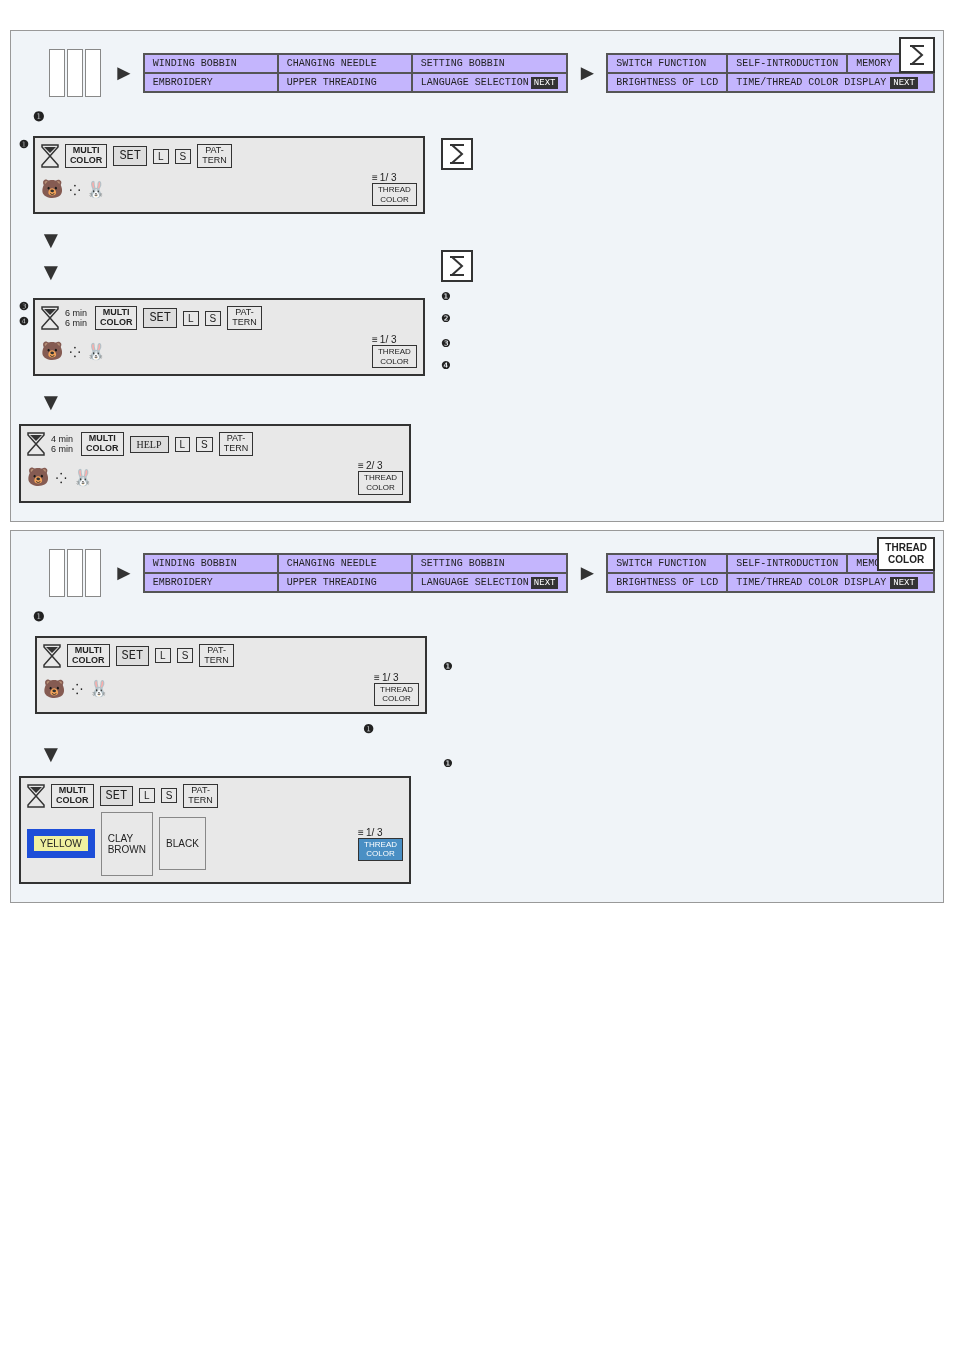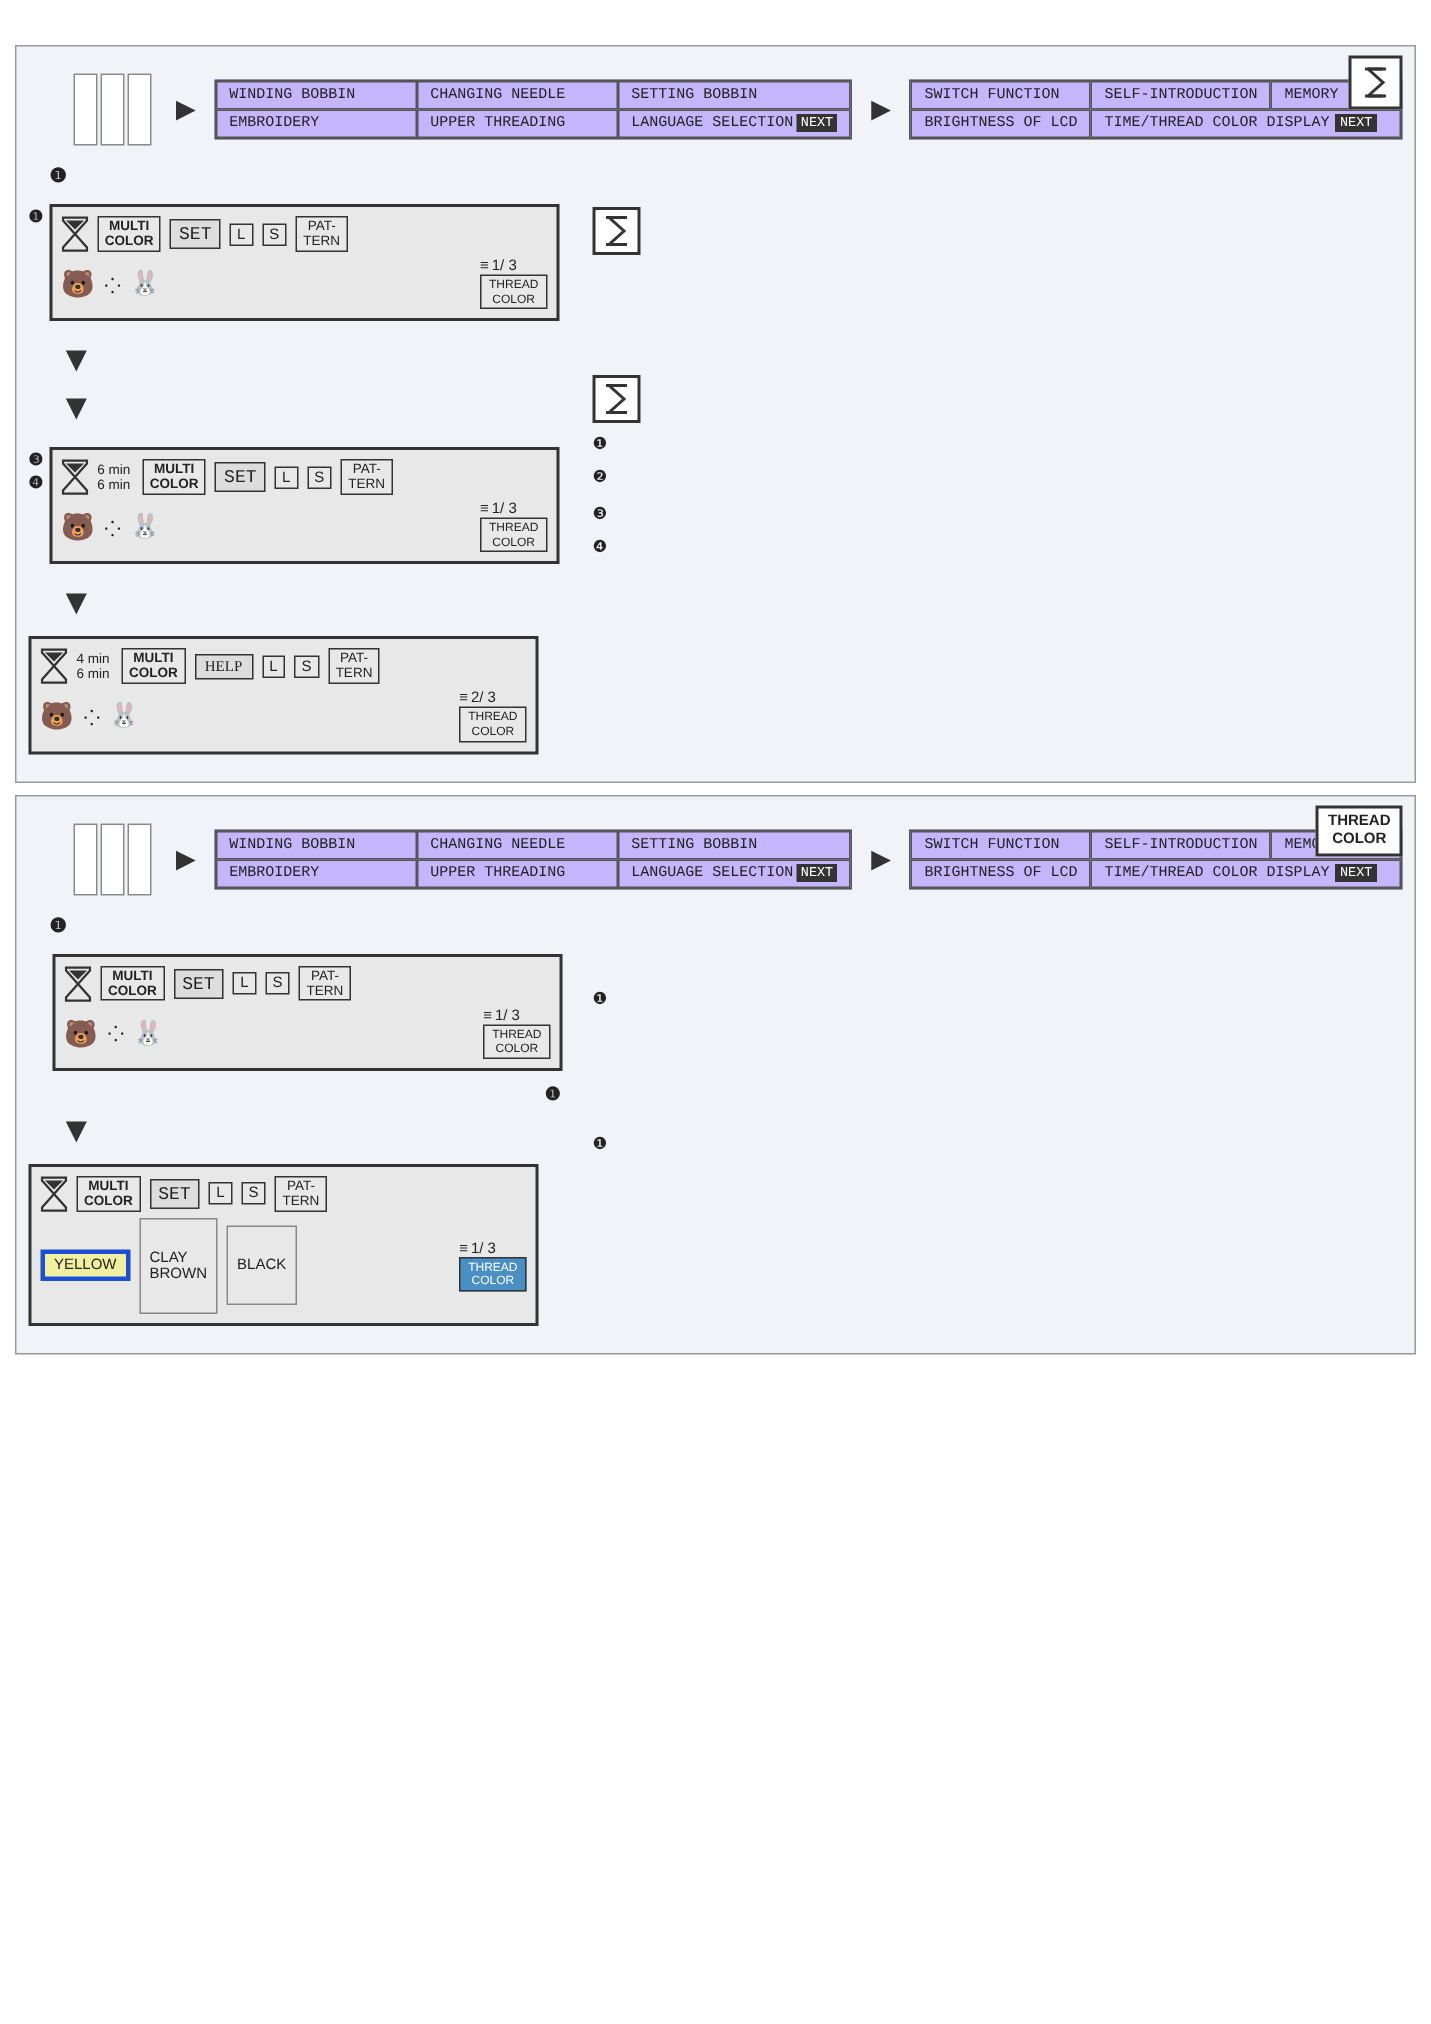--- a/index.html
+++ b/index.html
@@ -83,7 +83,7 @@
     .lcd-screen {
       border: 2px solid #333;
       background: #e8e8e8;
-      width: 340px;
+      width: 392px;
       margin: 8px 0;
       padding: 6px;
       position: relative;

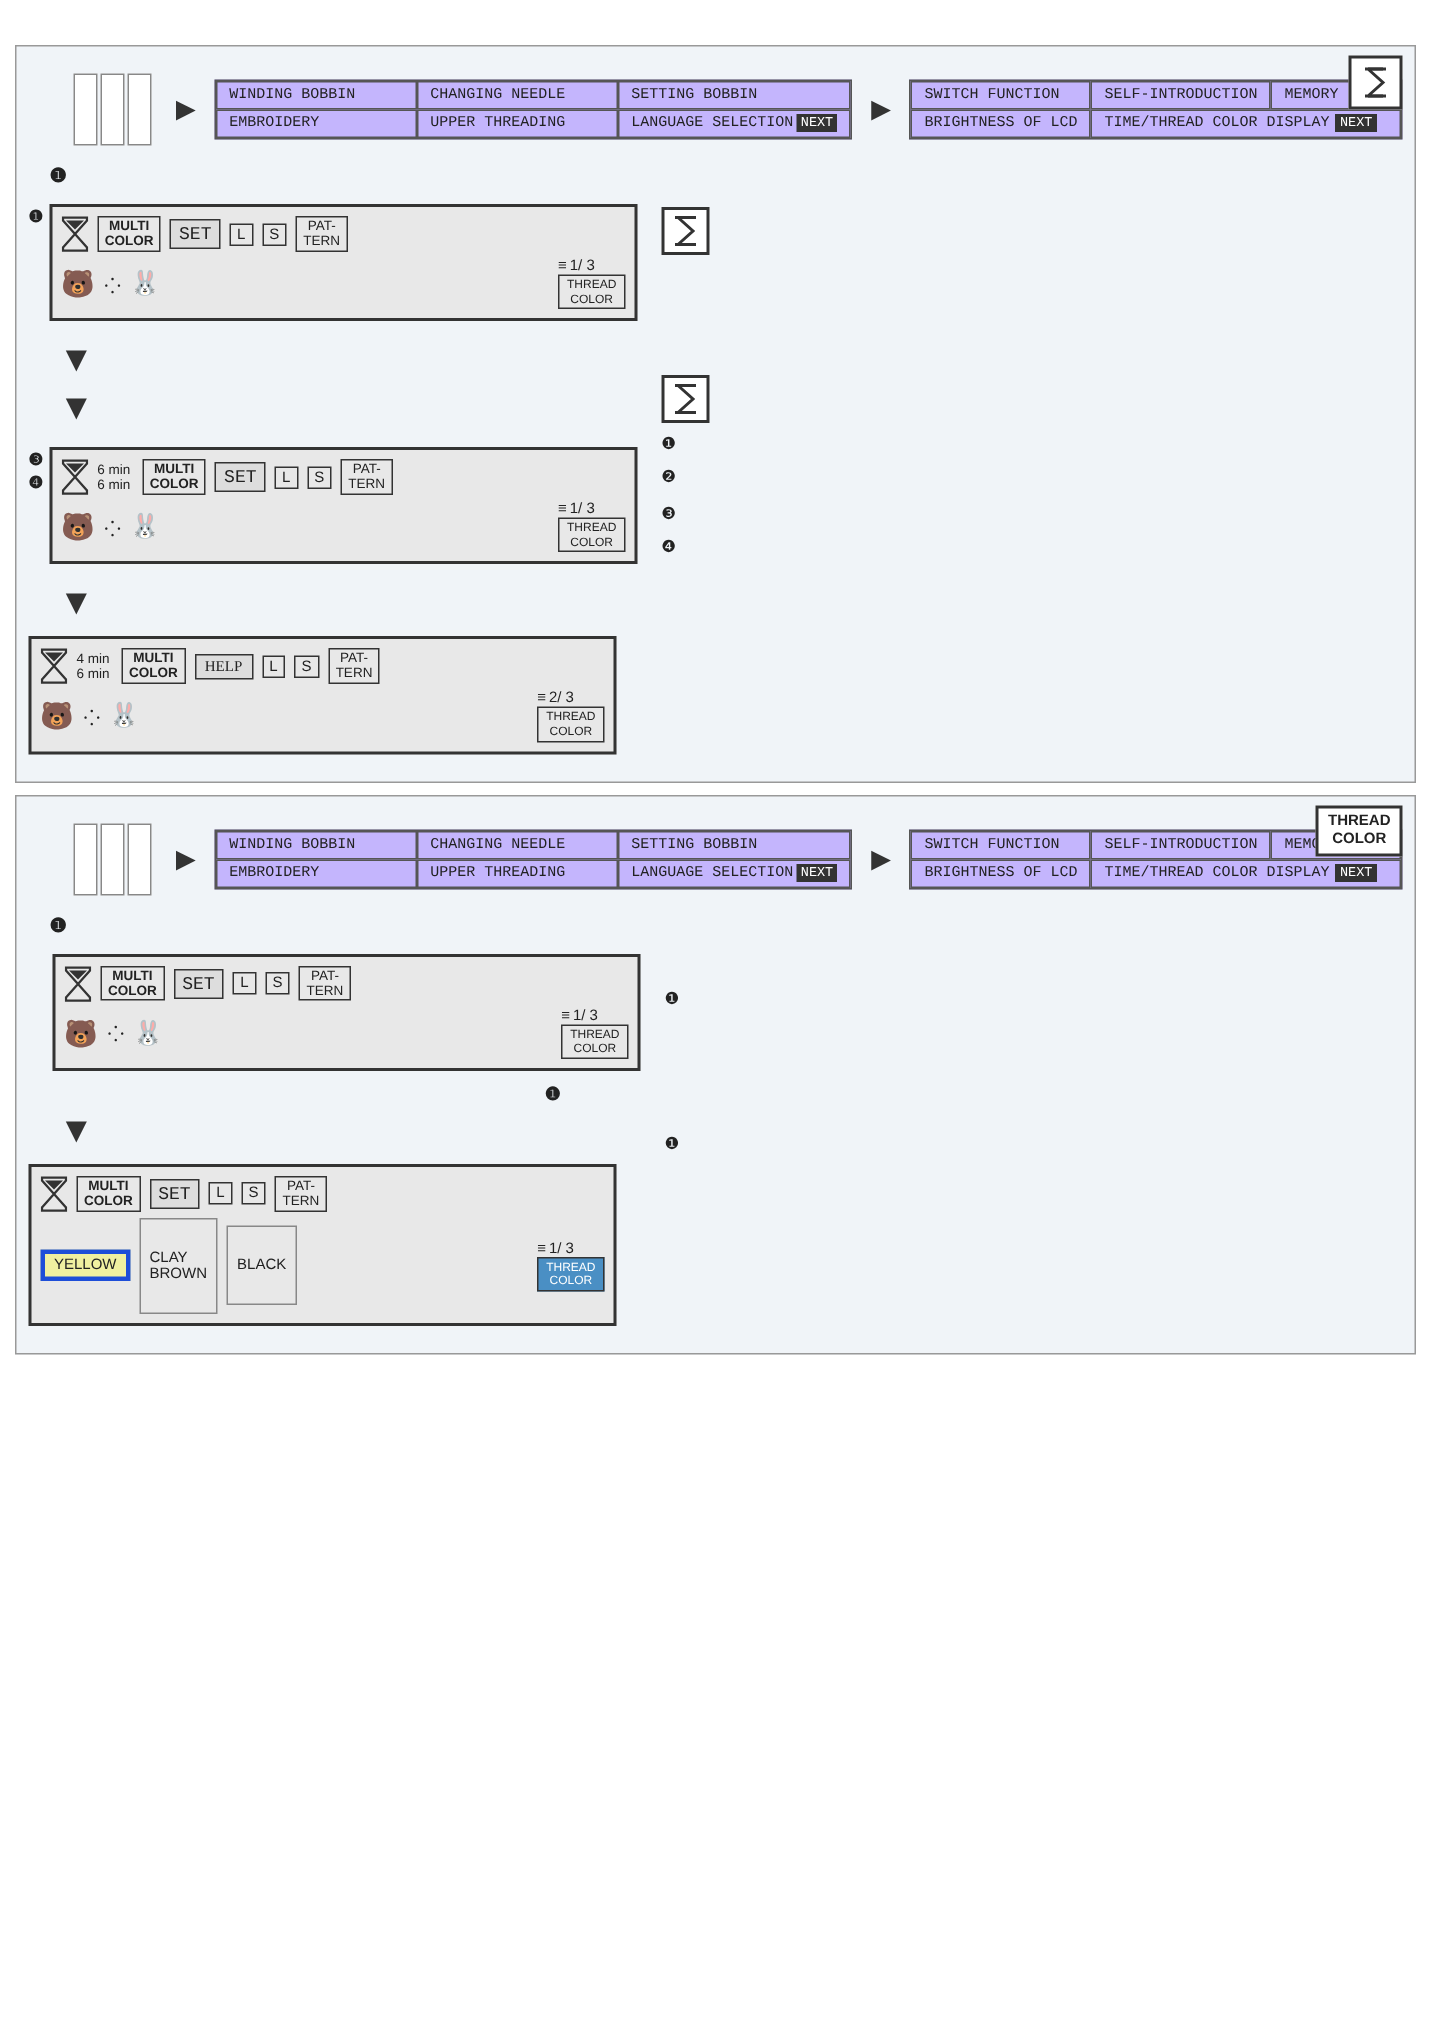--- a/index.html
+++ b/index.html
@@ -204,7 +204,7 @@
     
     .yellow-label {
       background: #f0f0a0;
-      border: 3px solid #1d4ed8;
+      border: 7px solid #1d4ed8;
       padding: 2px 6px;
       font-size: 10px;
     }

